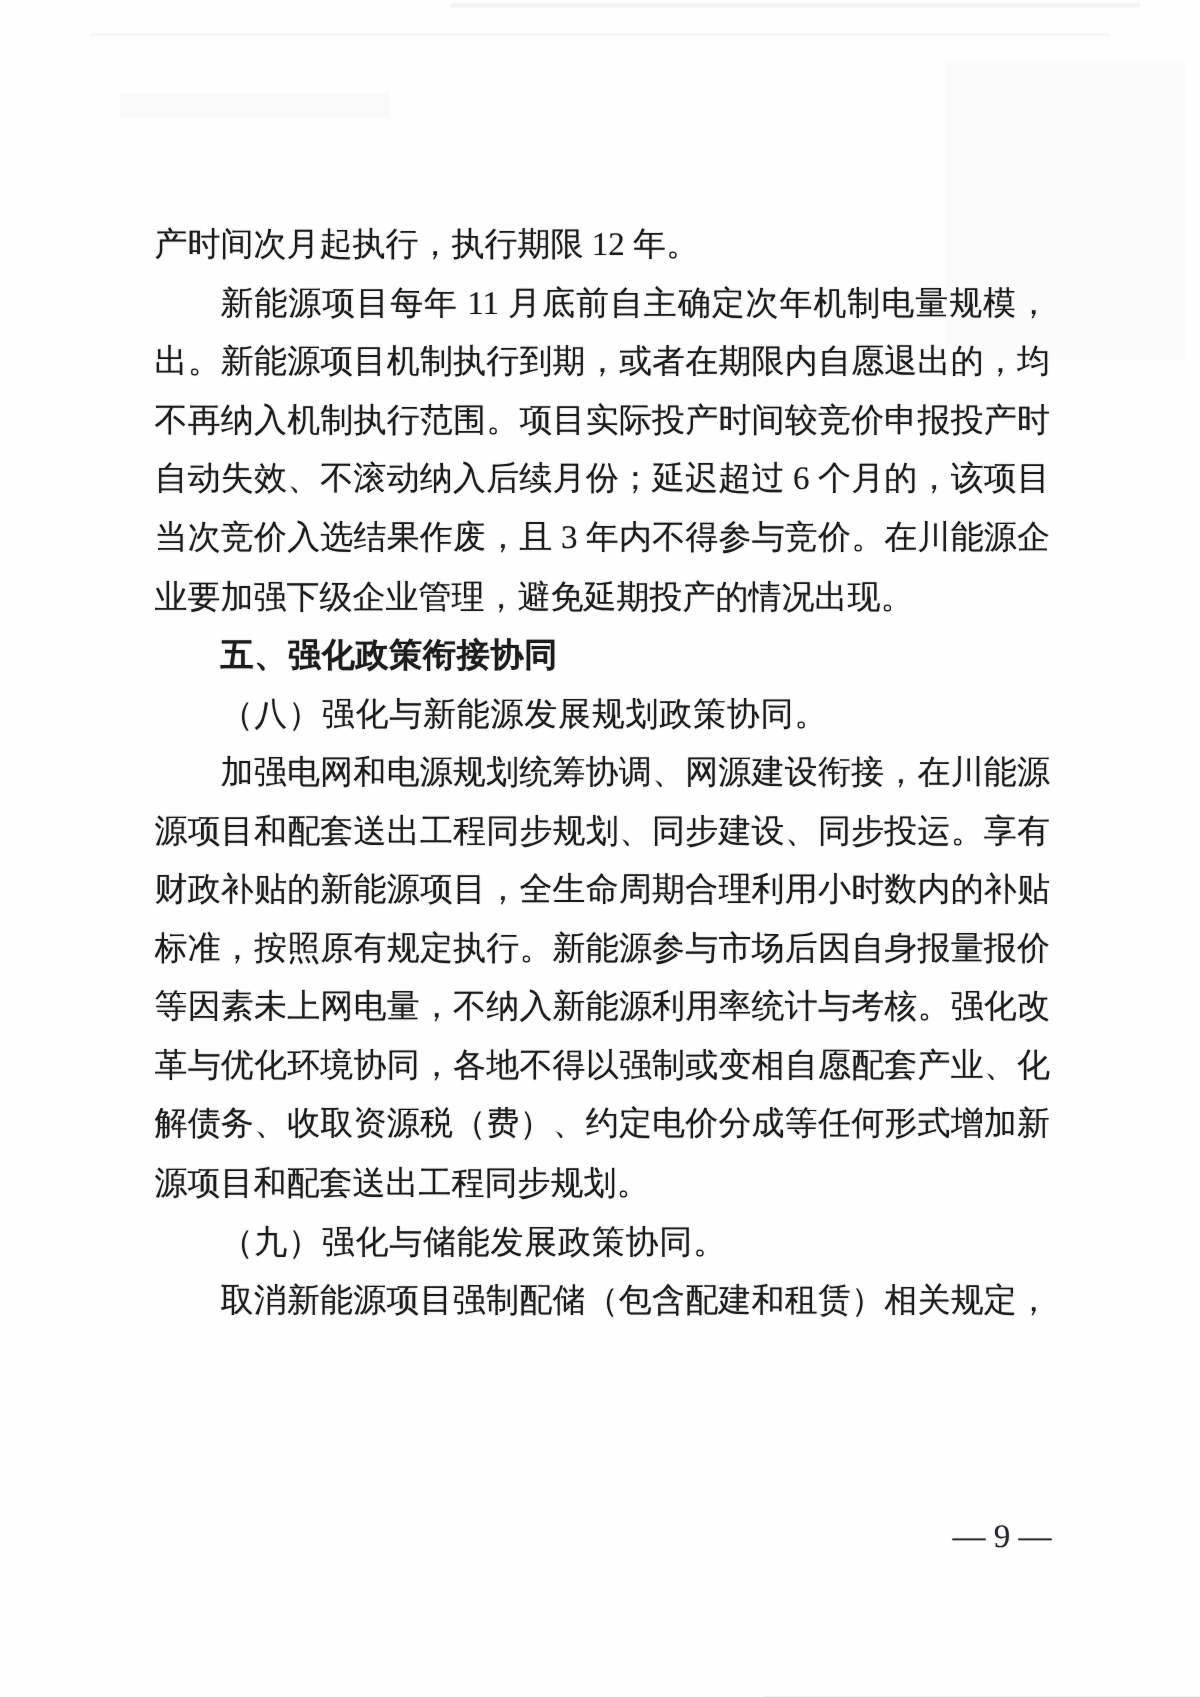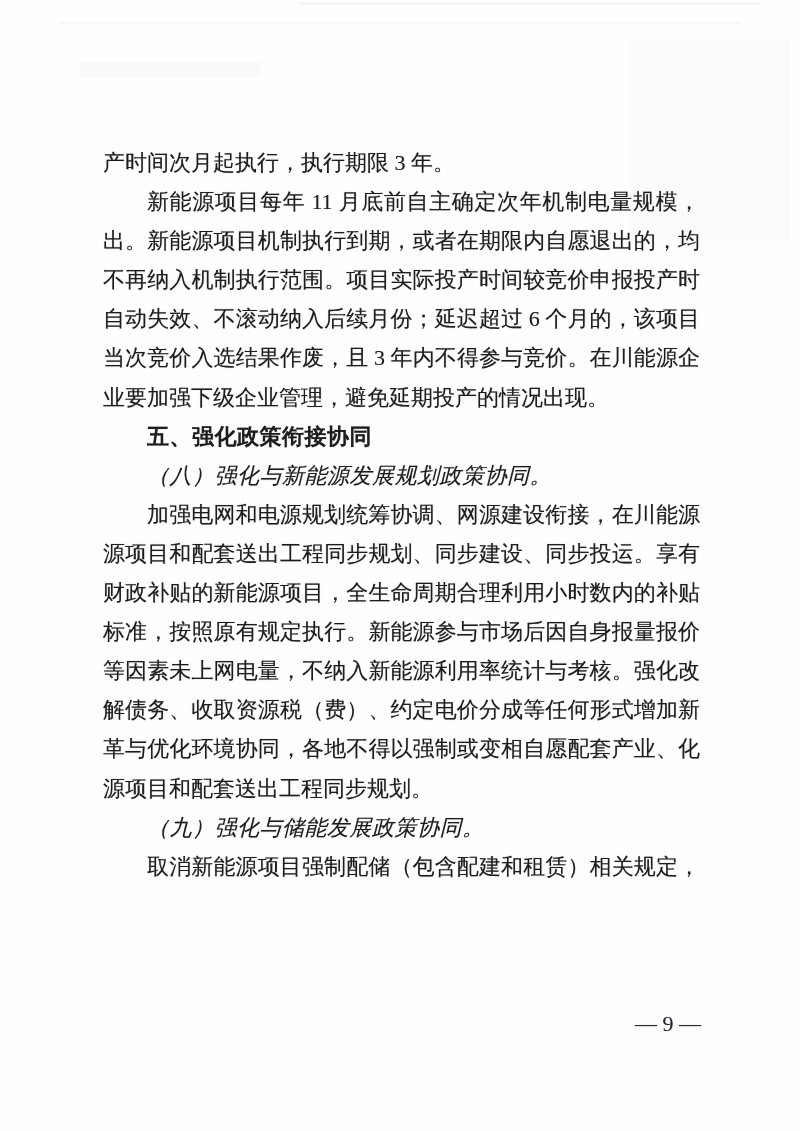--- a/index.html
+++ b/index.html
@@ -82,7 +82,7 @@
   <div class="scan-artifact artifact-4"></div>
 
   <div class="content" id="content">
-      <div class="line body">产时间次月起执行，执行期限 3 年。</div>
+      <div class="line body">产时间次月起执行，执行期限 12 年。</div>
       <div class="line body justify indent">新能源项目每年 11 月底前自主确定次年机制电量规模，次</div>
       <div class="line body justify">出。新能源项目机制执行到期，或者在期限内自愿退出的，均</div>
       <div class="line body justify">不再纳入机制执行范围。项目实际投产时间较竞价申报投产时</div>

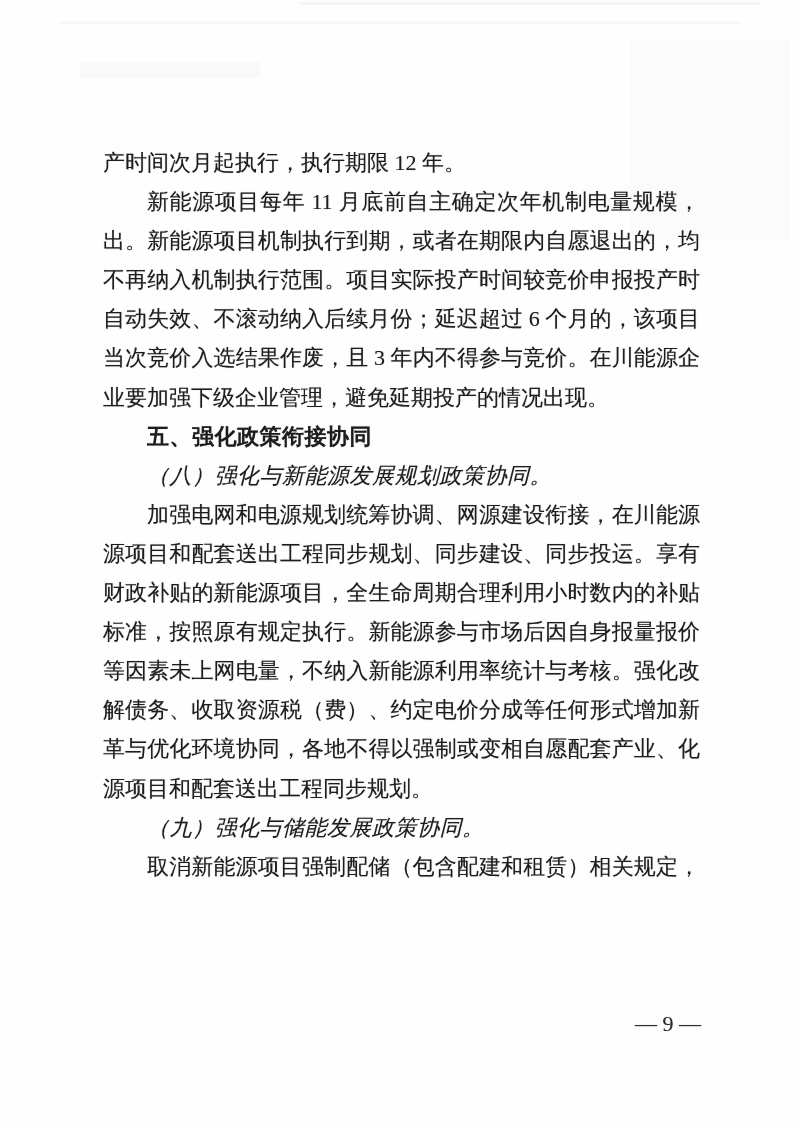--- a/index.html
+++ b/index.html
@@ -56,7 +56,6 @@
     letter-spacing: 0.5px;
   }
   .line.subhead {
-    font-style: italic;
     letter-spacing: 0.5px;
   }
   .page-number {

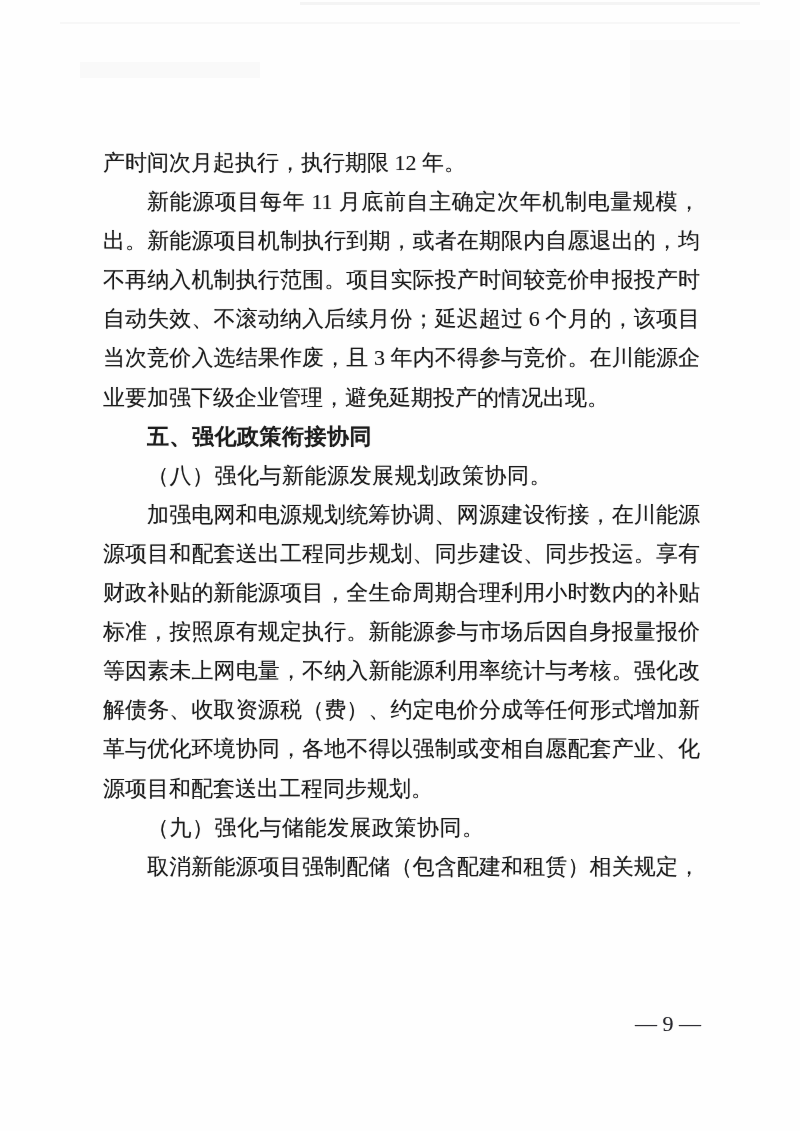--- a/index.html
+++ b/index.html
@@ -95,8 +95,8 @@
       <div class="line body justify">财政补贴的新能源项目，全生命周期合理利用小时数内的补贴</div>
       <div class="line body justify">标准，按照原有规定执行。新能源参与市场后因自身报量报价</div>
       <div class="line body justify">等因素未上网电量，不纳入新能源利用率统计与考核。强化改</div>
+      <div class="line body justify">革与优化环境协同，各地不得以强制或变相自愿配套产业、化</div>
       <div class="line body justify">解债务、收取资源税（费）、约定电价分成等任何形式增加新</div>
-      <div class="line body justify">革与优化环境协同，各地不得以强制或变相自愿配套产业、化</div>
       <div class="line body">源项目和配套送出工程同步规划。</div>
       <div class="line subhead indent">（九）强化与储能发展政策协同。</div>
       <div class="line body justify indent">取消新能源项目强制配储（包含配建和租赁）相关规定，</div>

